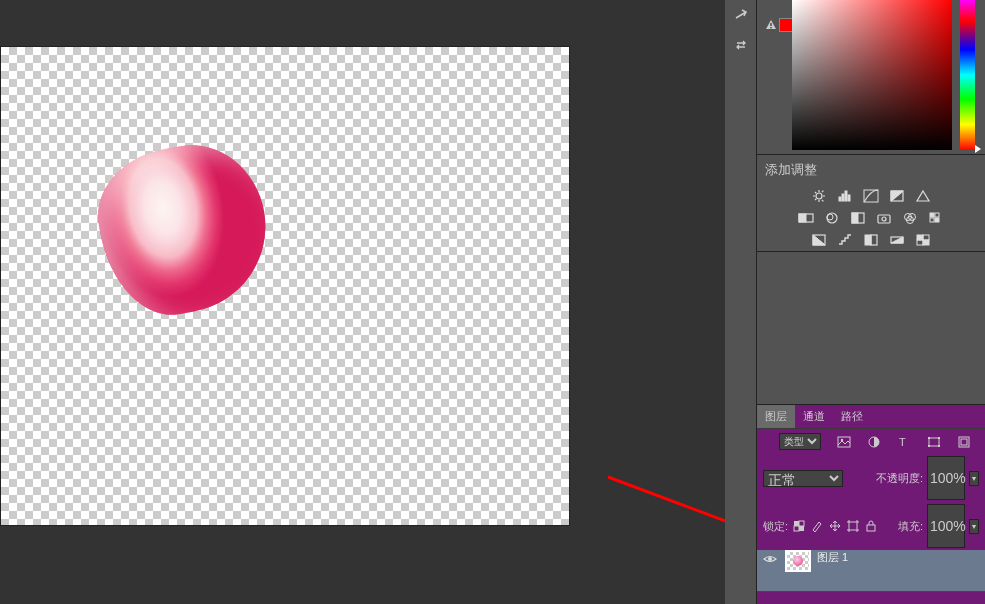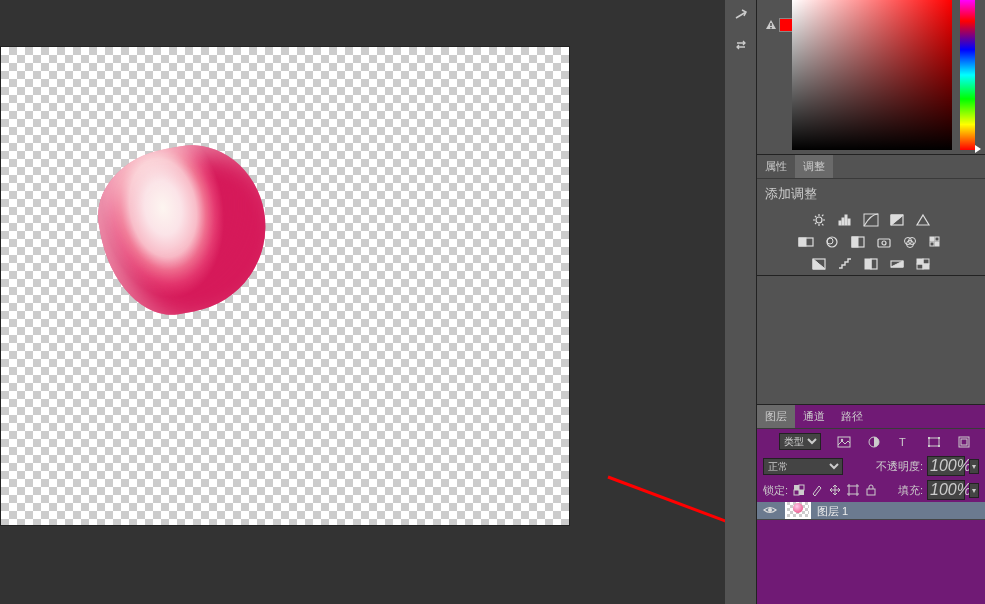--- a/index.html
+++ b/index.html
@@ -140,10 +140,6 @@
   </div>
 
   <div class="props">
-    <div class="tab-bar">
-      <div class="tab">属性</div>
-      <div class="tab active">调整</div>
-    </div>
     <div class="adjust-label">添加调整</div>
     <div class="icon-row">
       <span class="adj-icon">

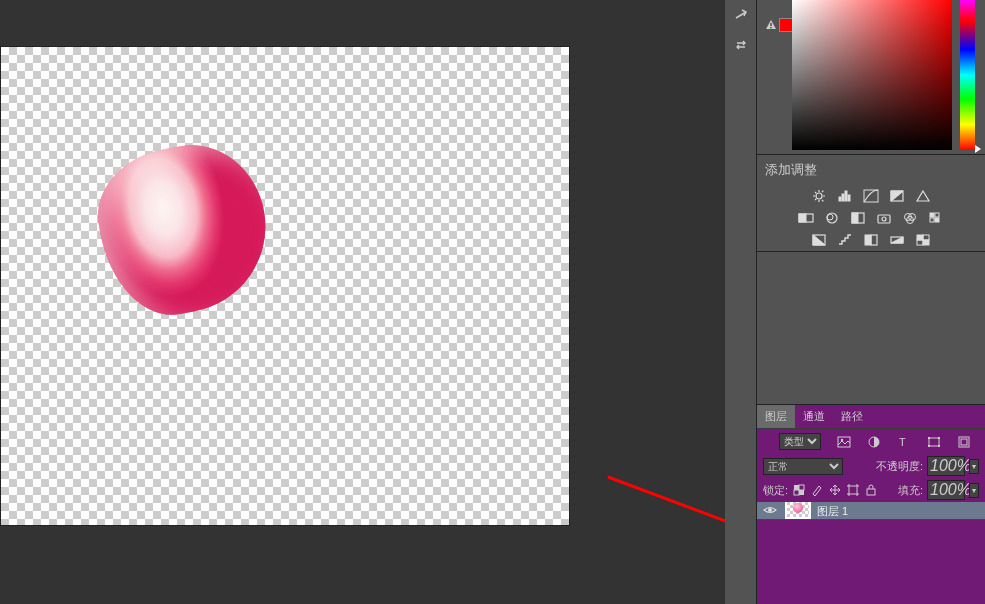--- a/index.html
+++ b/index.html
@@ -67,7 +67,7 @@
   .fi svg{width:14px;height:14px;fill:#ccc;}
   
   .blend-row, .lock-row { display: flex; align-items: center; gap: 4px; padding: 2px 6px; font-size: 11px; color: #ccc; }
-  .blend-row select { background: #444; color: #ccc; border: 1px solid #222; font-size: 10px; width: 80px; height: 17px; }
+  .blend-row select { background: #444; color: #ccc; border: 1px solid #222; font-size: 14px; width: 80px; height: 17px; }
   .opacity-box { background: #444; border: 1px solid #222; padding: 0 2px; font-size: 16px; width: 38px; text-align: center; font-style: italic; }
   .dd-arrow{width:10px;height:15px;background:#444;border:1px solid #222;display:flex;align-items:center;justify-content:center;color:#ccc;font-size:8px;}
   

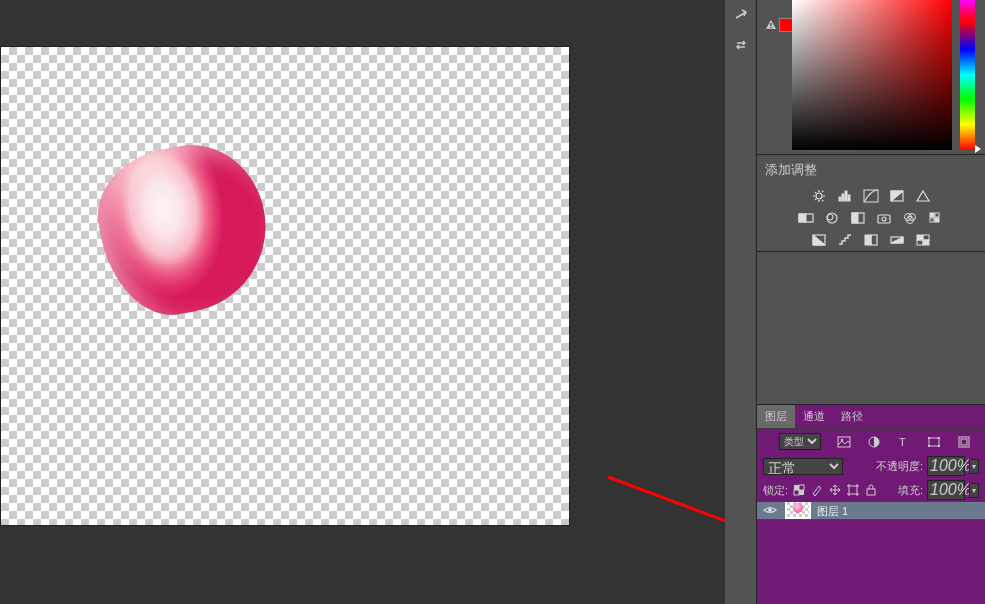--- a/index.html
+++ b/index.html
@@ -68,7 +68,7 @@
   
   .blend-row, .lock-row { display: flex; align-items: center; gap: 4px; padding: 2px 6px; font-size: 11px; color: #ccc; }
   .blend-row select { background: #444; color: #ccc; border: 1px solid #222; font-size: 14px; width: 80px; height: 17px; }
-  .opacity-box { background: #444; border: 1px solid #222; padding: 0 2px; font-size: 16px; width: 38px; text-align: center; font-style: italic; }
+  .opacity-box { background: #444; border: 1px solid #222; padding: 13px 2px; font-size: 14px; width: 38px; text-align: center; }
   .dd-arrow{width:10px;height:15px;background:#444;border:1px solid #222;display:flex;align-items:center;justify-content:center;color:#ccc;font-size:8px;}
   
   .layer-list { flex: 1; overflow: auto; }

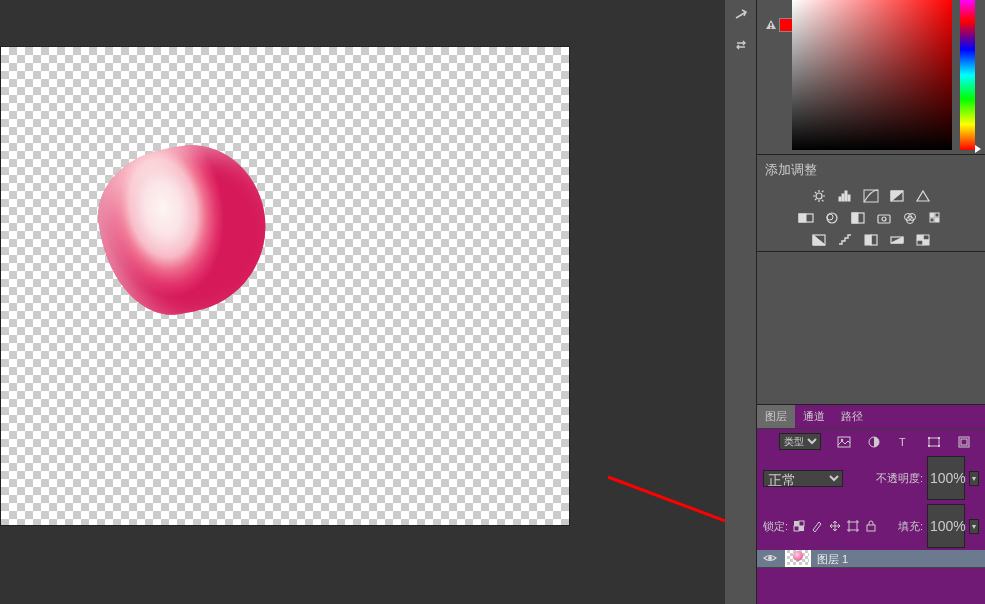--- a/index.html
+++ b/index.html
@@ -72,7 +72,7 @@
   .dd-arrow{width:10px;height:15px;background:#444;border:1px solid #222;display:flex;align-items:center;justify-content:center;color:#ccc;font-size:8px;}
   
   .layer-list { flex: 1; overflow: auto; }
-  .layer { display: flex; align-items: flex-end; height: 18px; padding: 0 4px; gap: 6px; border-bottom: 1px solid #444; }
+  .layer { display: flex; align-items: flex-start; height: 42px; padding: 0 4px; gap: 6px; border-bottom: 1px solid #444; }
   .layer.selected { background: #6b7a8f; }
   .eye { width: 18px; height: 18px; display: flex; align-items: center; justify-content: center; color: #ccc; cursor: pointer; }
   .thumb { width: 26px; height: 22px; border: 2px solid #fff; background: #fff; }

